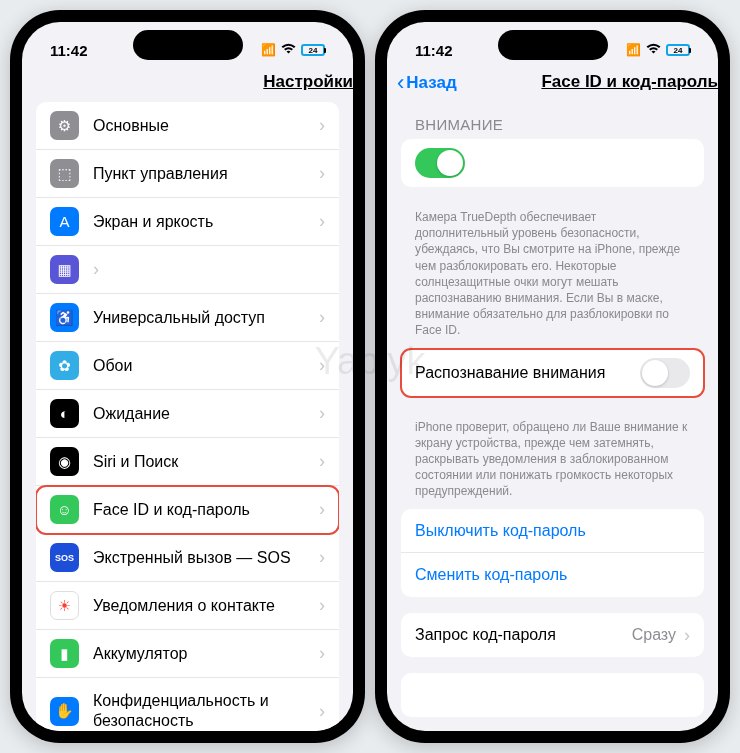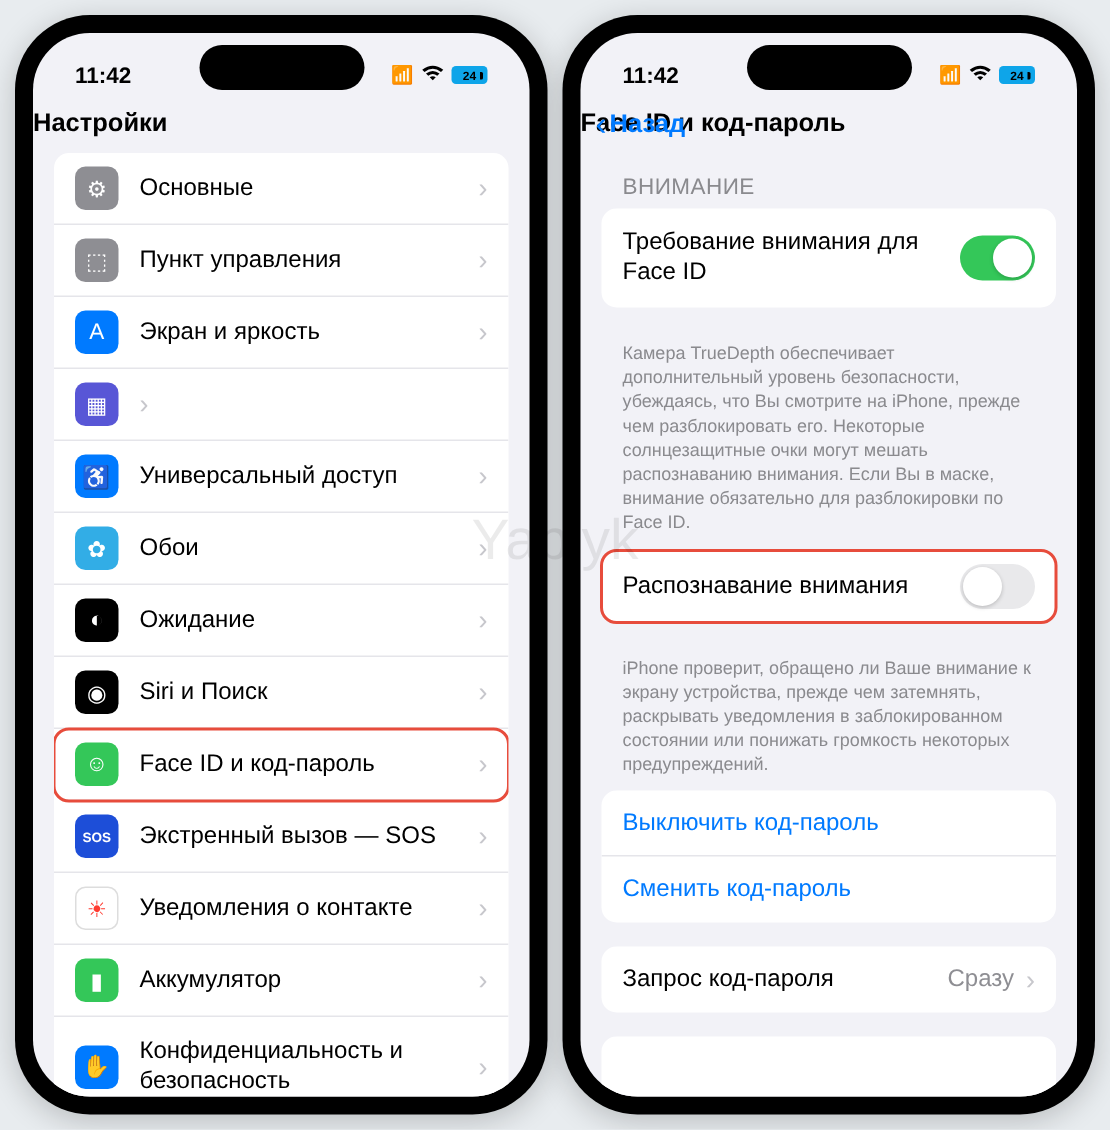--- a/index.html
+++ b/index.html
@@ -60,7 +60,7 @@
   .battery {
     width: 24px;
     height: 12px;
-    border: 6px solid #0ea5e9;
+    border: 2px solid #0ea5e9;
     border-radius: 3px;
     position: relative;
     display: flex;

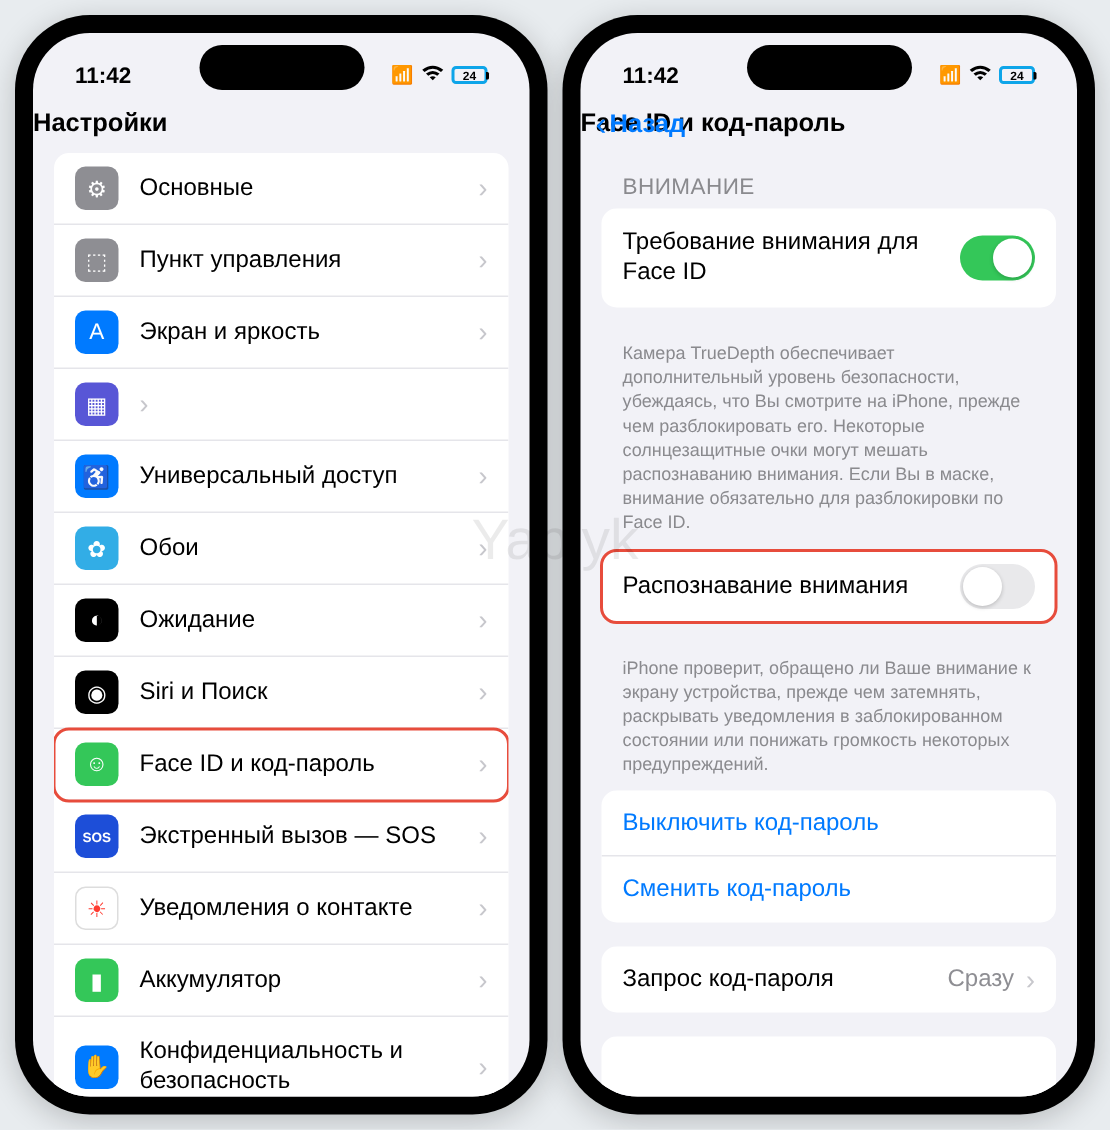--- a/index.html
+++ b/index.html
@@ -79,11 +79,12 @@
     border-radius: 0 1px 1px 0;
   }
   .nav-header {
-    text-align: left;
+    text-align: right;
     padding: 6px 0 10px;
     font-size: 17px;
     font-weight: 600;
     position: relative;
+    text-decoration: underline;
   }
   .back-btn {
     position: absolute;

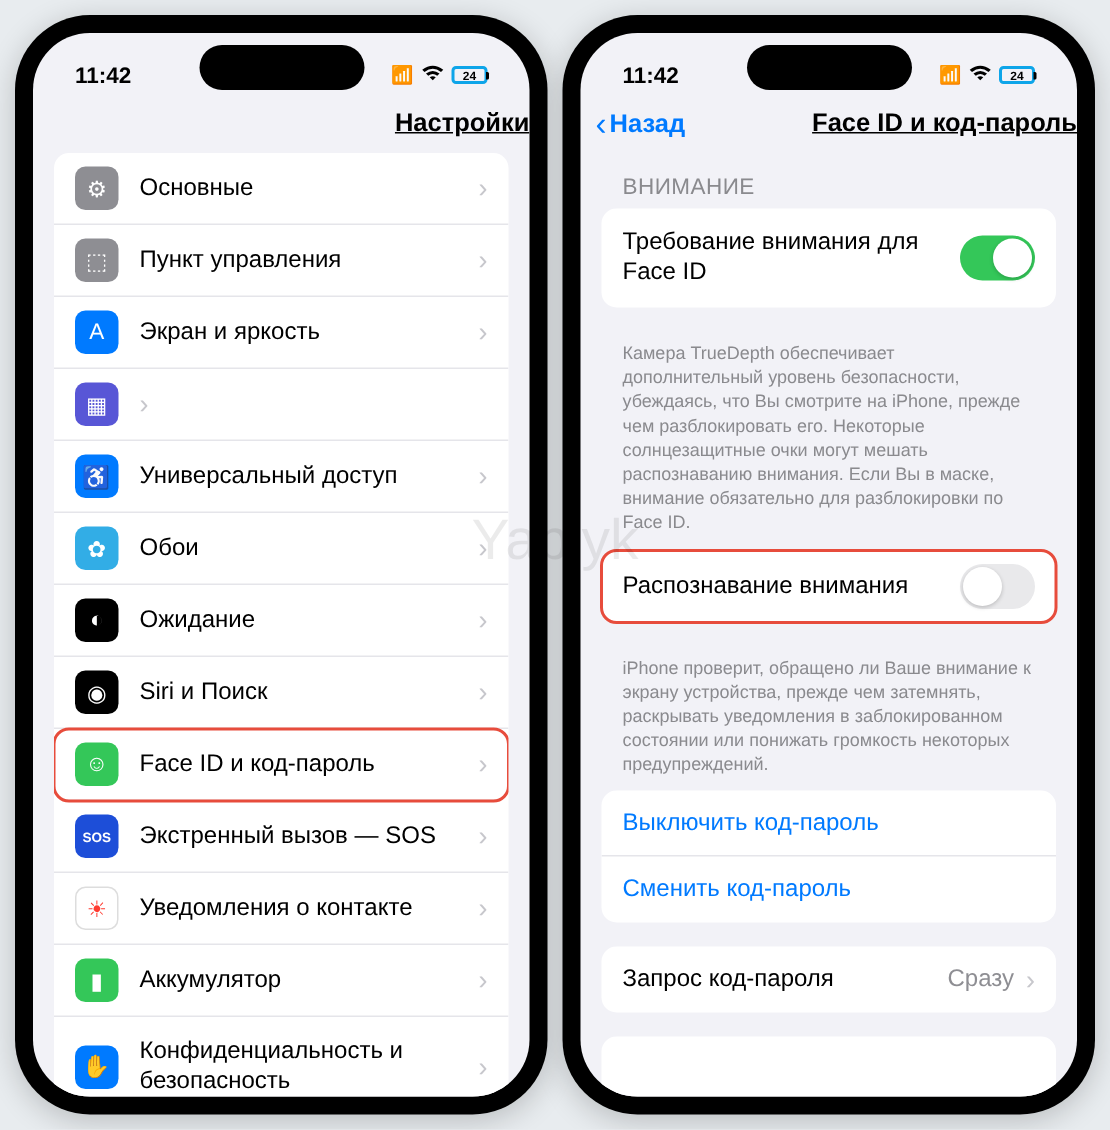--- a/index.html
+++ b/index.html
@@ -325,7 +325,6 @@
       <div class="section-header">ВНИМАНИЕ</div>
       <div class="group">
         <div class="row">
-          <div class="row-label multiline">Требование внимания для Face ID</div>
           <div class="toggle on">
               <div class="toggle-knob"></div>
             </div>

